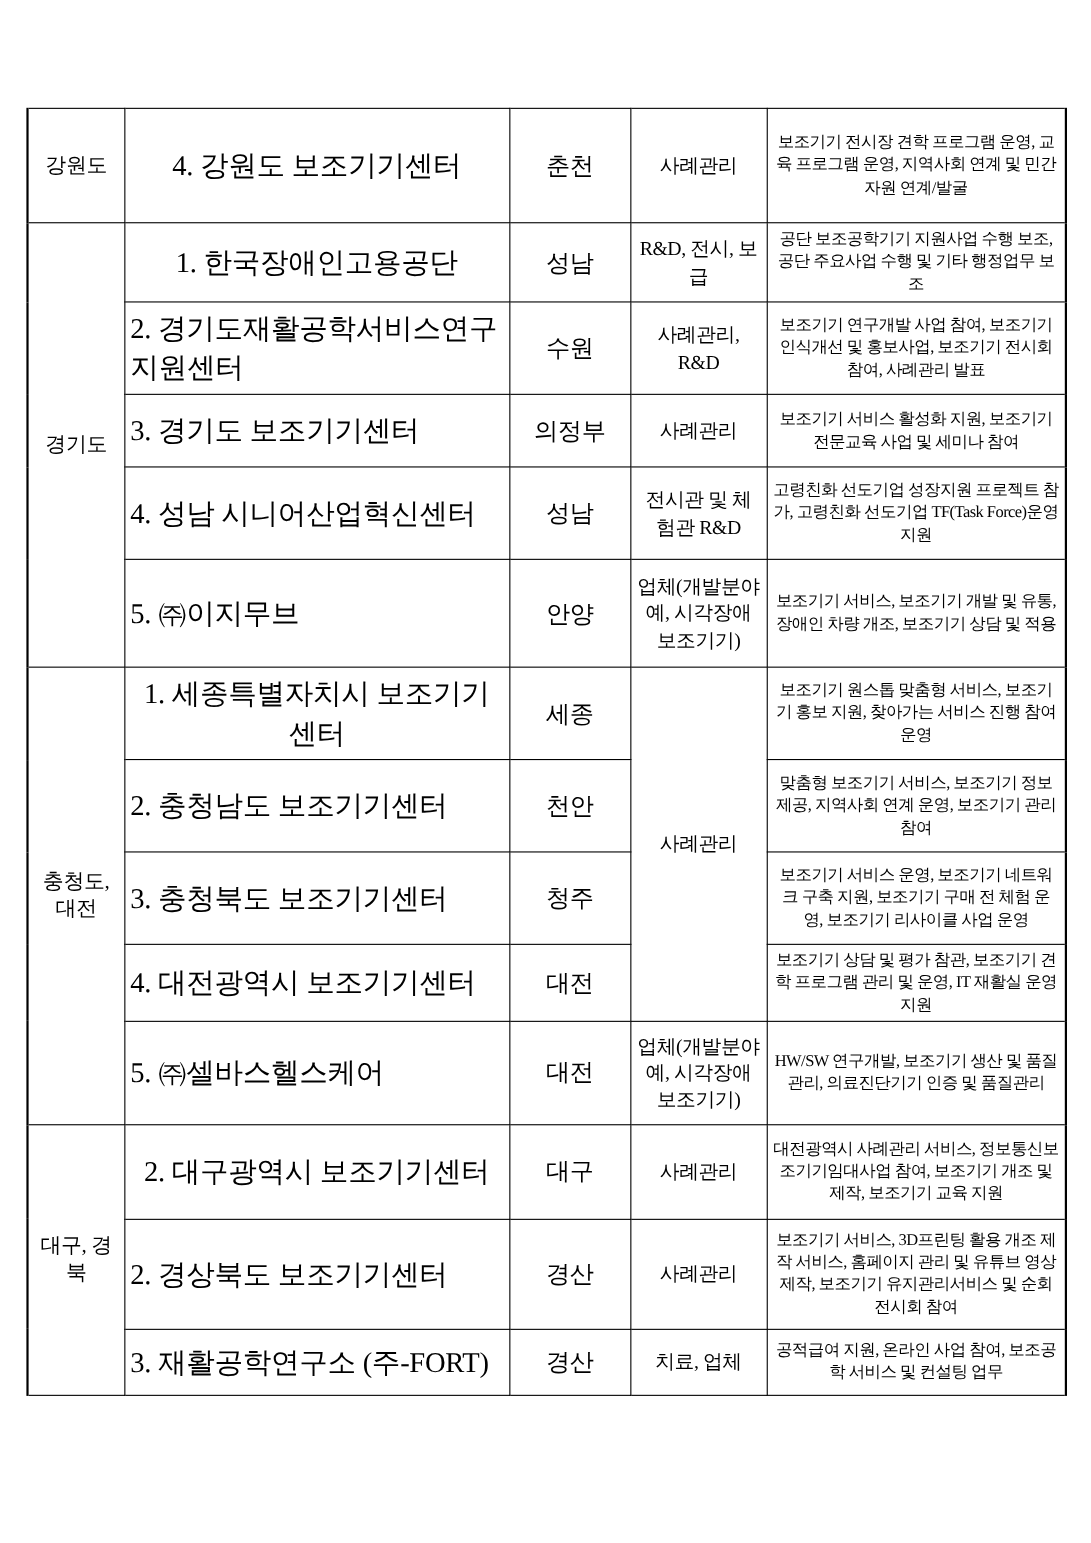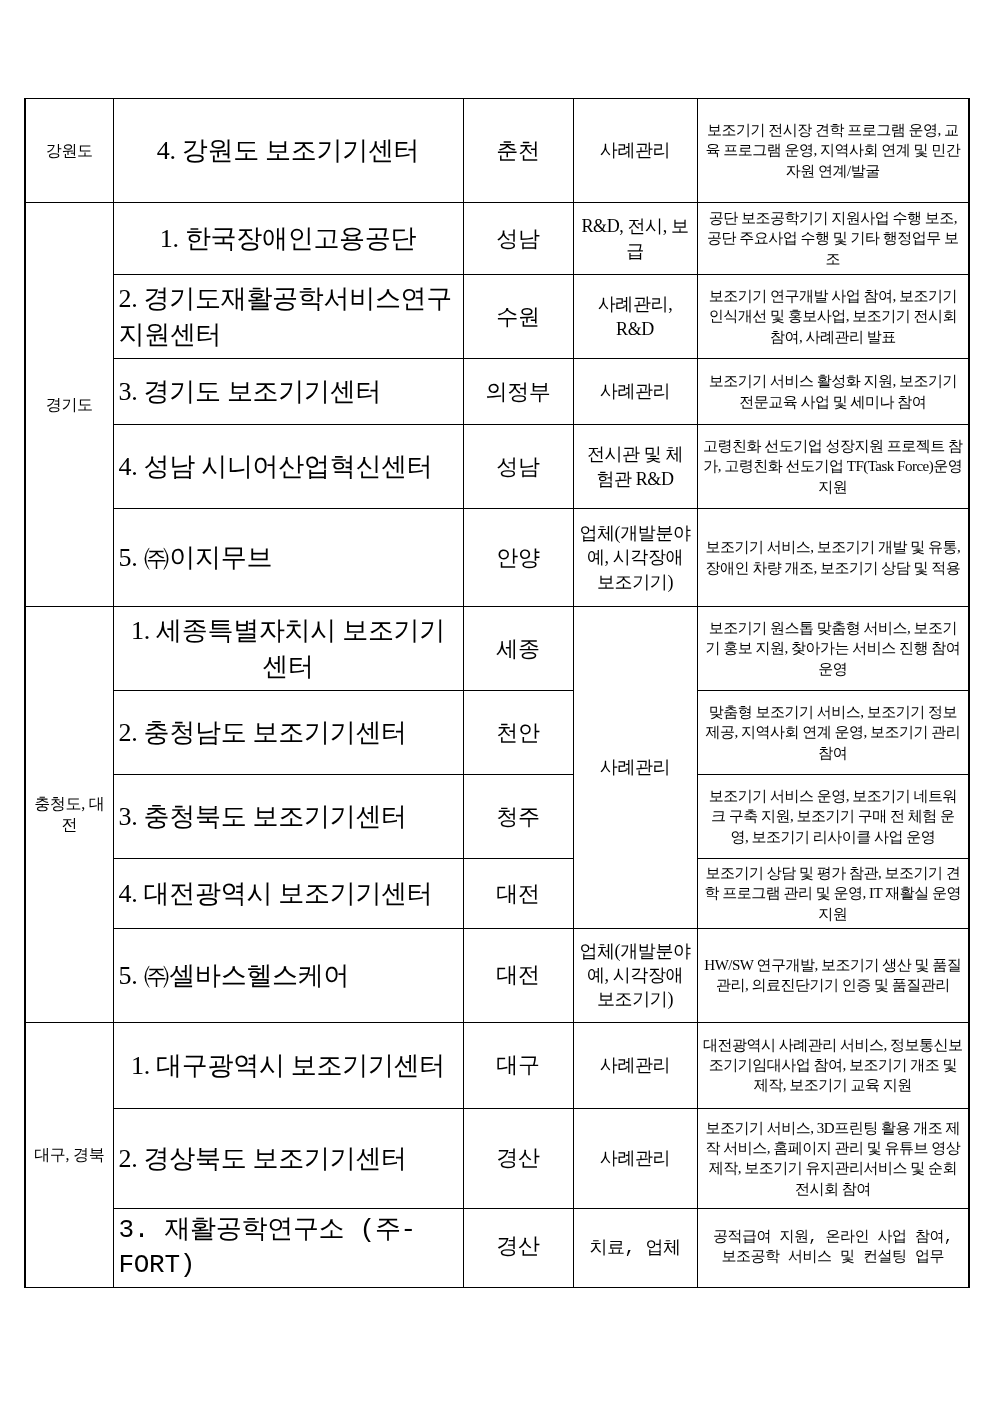--- a/index.html
+++ b/index.html
@@ -40,7 +40,7 @@
 
   td.region {
     text-align: center;
-    font-size: 16px;
+    font-size: 19px;
     letter-spacing: -0.3px;
   }
   td.org {

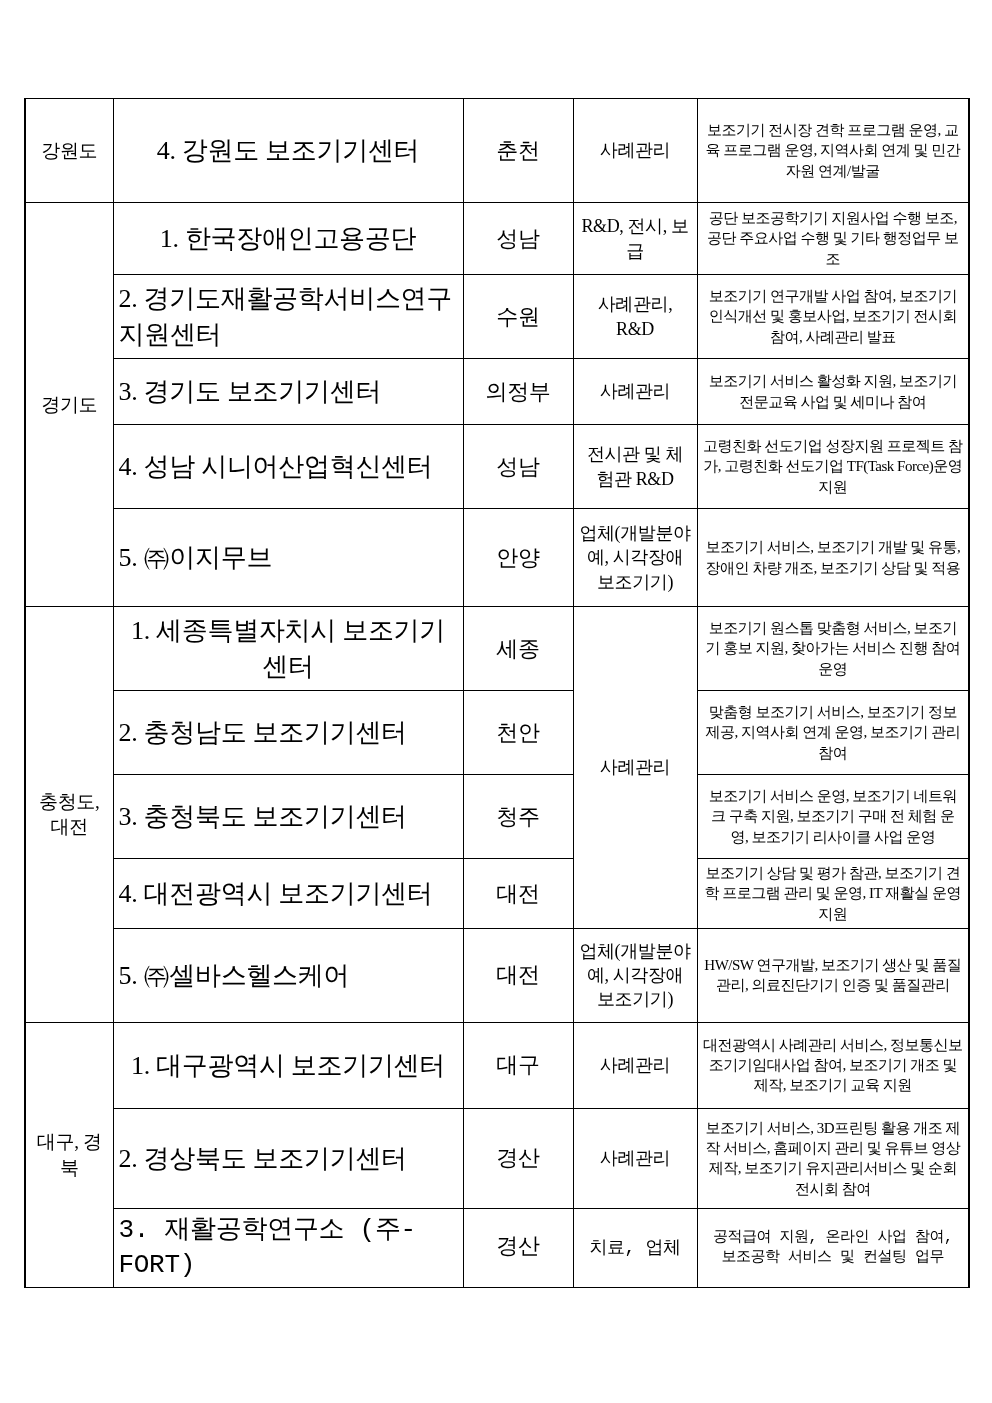--- a/index.html
+++ b/index.html
@@ -162,7 +162,7 @@
 
       <tr class="thick-top" style="height:86px;">
         <td class="region outer-left" rowspan="3">대구, 경북</td>
-        <td class="org">1.  대구광역시  보조기기센터</td>
+        <td class="org">2.  대구광역시  보조기기센터</td>
         <td class="city">대구</td>
         <td class="role" rowspan="1">사례관리</td>
         <td class="desc outer-right">대전광역시 사례관리 서비스, 정보통신보조기기임대사업 참여, 보조기기 개조 및 제작, 보조기기 교육 지원</td>

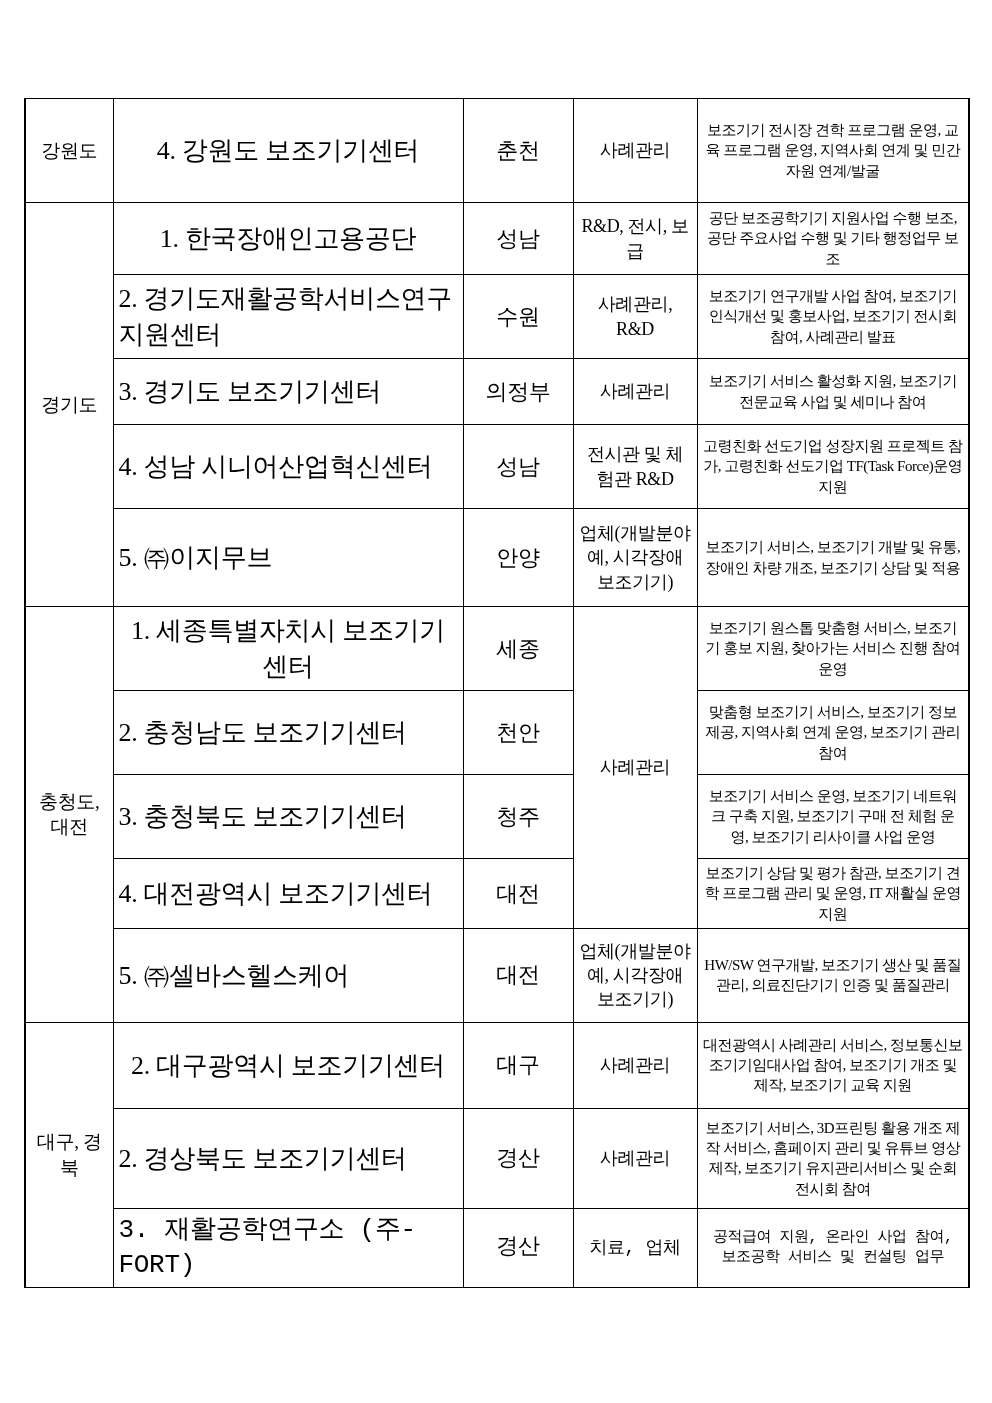--- a/index.html
+++ b/index.html
@@ -173,7 +173,7 @@
         <td class="role" rowspan="1">사례관리</td>
         <td class="desc outer-right">보조기기 서비스, 3D프린팅 활용 개조 제작 서비스, 홈페이지 관리 및 유튜브 영상 제작, 보조기기 유지관리서비스 및 순회전시회 참여</td>
       </tr>
-      <tr style="height:60px;font-family:Liberation Mono, monospace;">
+      <tr style="height:60px;">
         <td class="org">3.  재활공학연구소 (주-FORT)</td>
         <td class="city">경산</td>
         <td class="role" rowspan="1">치료, 업체</td>

